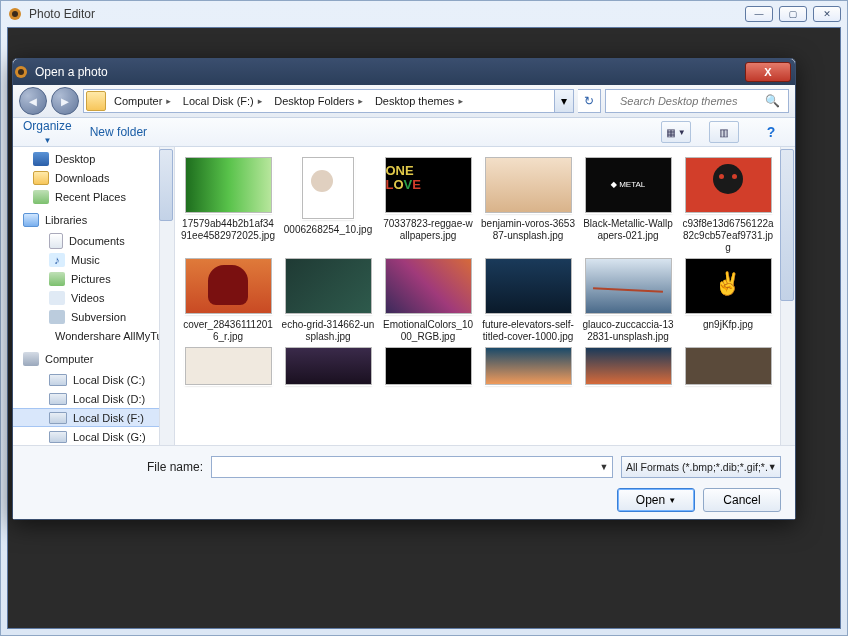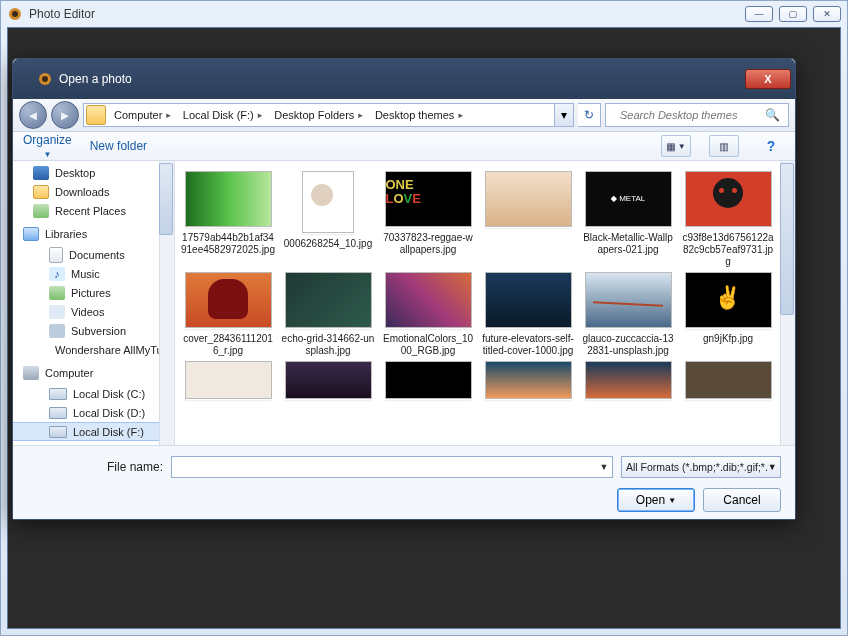--- a/index.html
+++ b/index.html
@@ -15,7 +15,7 @@
 .back-text { position:absolute; top:32px; left:100px; font-size:42px; letter-spacing:8px; color:rgba(110,130,150,.5); font-weight:300; }
 
 .dlg { position:absolute; left:4px; top:30px; width:782px; height:460px; background:#fdfdfe; border:1px solid #3a4e6e; border-radius:5px 5px 3px 3px; box-shadow:0 5px 25px rgba(0,0,0,.6); display:flex; flex-direction:column; }
-.dlg-title { height:40px; background:linear-gradient(#3a4e6e,#2b3e5a); border-radius:5px 5px 0 0; display:flex; align-items:center; color:#fff; padding-left:24px; font-size:12px; }
+.dlg-title { height:26px; background:linear-gradient(#3a4e6e,#2b3e5a); border-radius:5px 5px 0 0; display:flex; align-items:center; color:#fff; padding-left:0; font-size:12px; }
 .dlg-title .icon { width:16px; height:16px; margin-right:6px; display:flex; align-items:center; justify-content:center; }
 .dlg-close { width:44px; height:18px; margin-right:4px; margin-left:auto; background:linear-gradient(#e47a6a,#c0392b); border:1px solid #7a1c10; border-radius:3px; display:flex; align-items:center; justify-content:center; color:#fff; font-size:11px; font-weight:bold; }
 

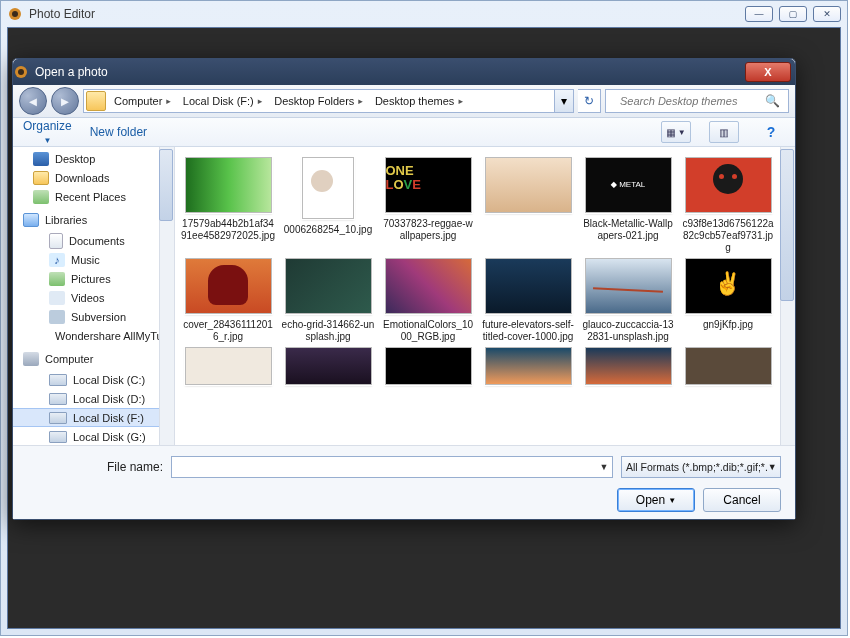--- a/index.html
+++ b/index.html
@@ -241,6 +241,7 @@
               </div>
               <div class="file">
                 <div class="thumb" style="background: linear-gradient(rgb(243, 223, 200), rgb(217, 179, 138));"></div>
+                <div class="name">benjamin-voros-365387-unsplash.jpg</div>
               </div>
               <div class="file">
                 <div class="thumb" style="background: rgb(10, 10, 10);">

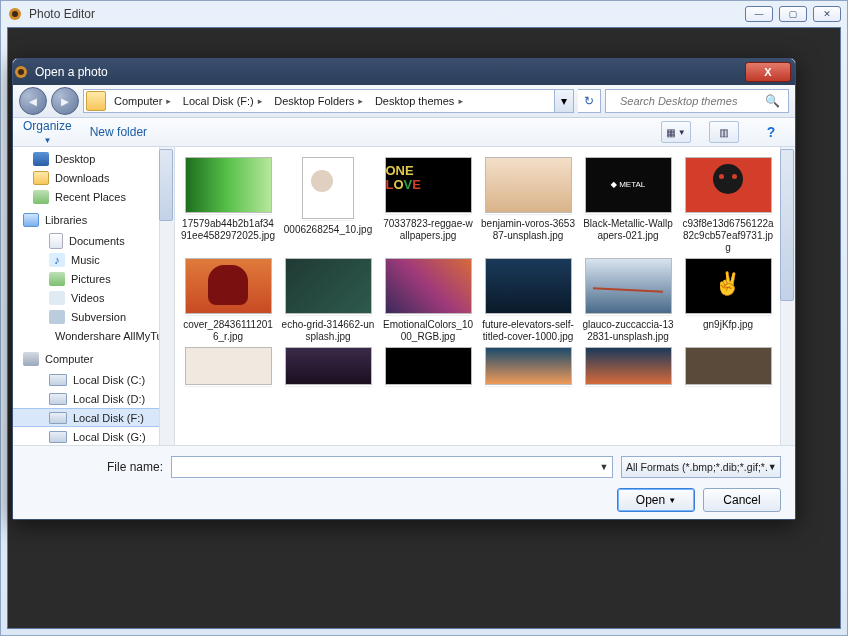--- a/index.html
+++ b/index.html
@@ -71,7 +71,7 @@
 
 .footer { height:74px; border-top:1px solid #d8dee8; background:#f4f7fb; padding:10px 14px; box-sizing:border-box; }
 .fn-row { display:flex; align-items:center; gap:8px; }
-.fn-label { font-size:12px; color:#222; margin-left:80px; }
+.fn-label { font-size:12px; color:#222; margin-left:120px; }
 .fn-input { flex:1; height:20px; border:1px solid #97aed0; background:#fff; display:flex; align-items:center; }
 .fn-input input { flex:1; border:0; outline:none; font-size:11px; padding:0 4px; }
 .fn-input .dd { width:16px; text-align:center; font-size:9px; color:#333; }

